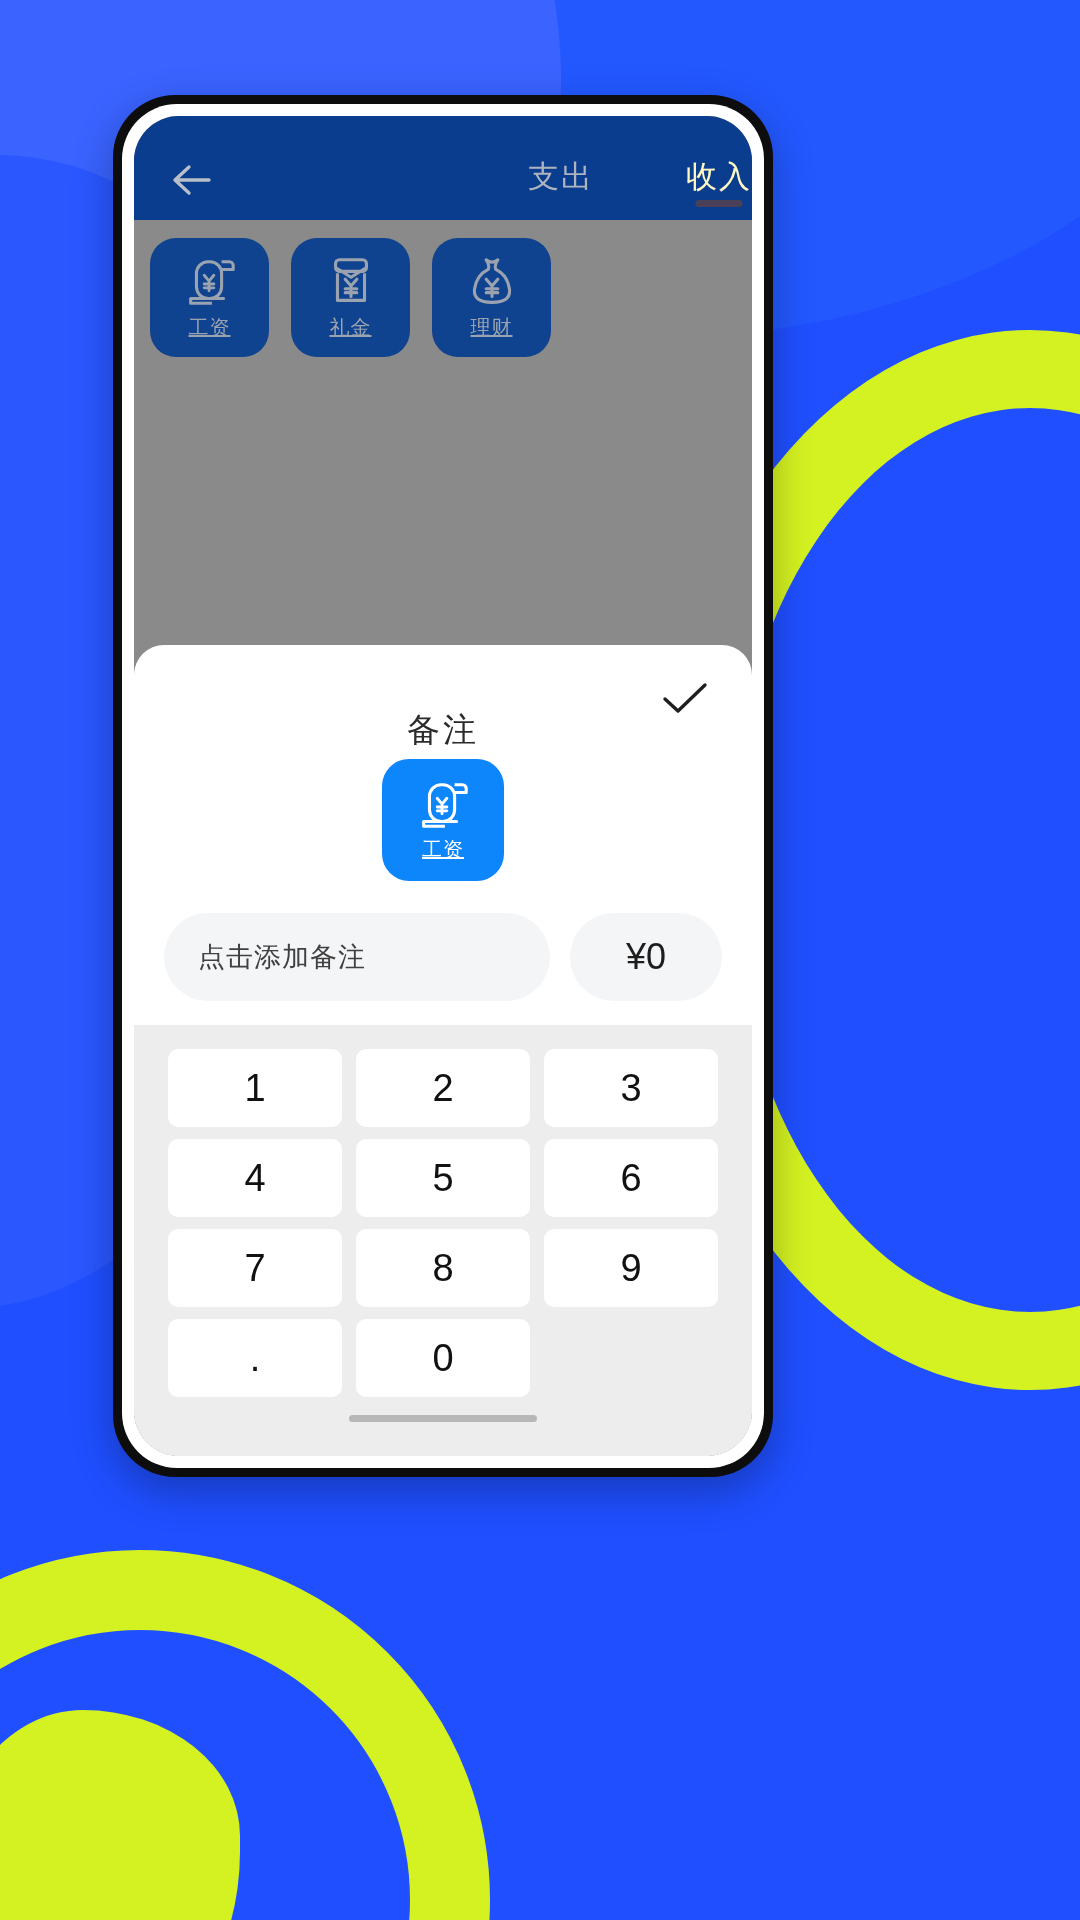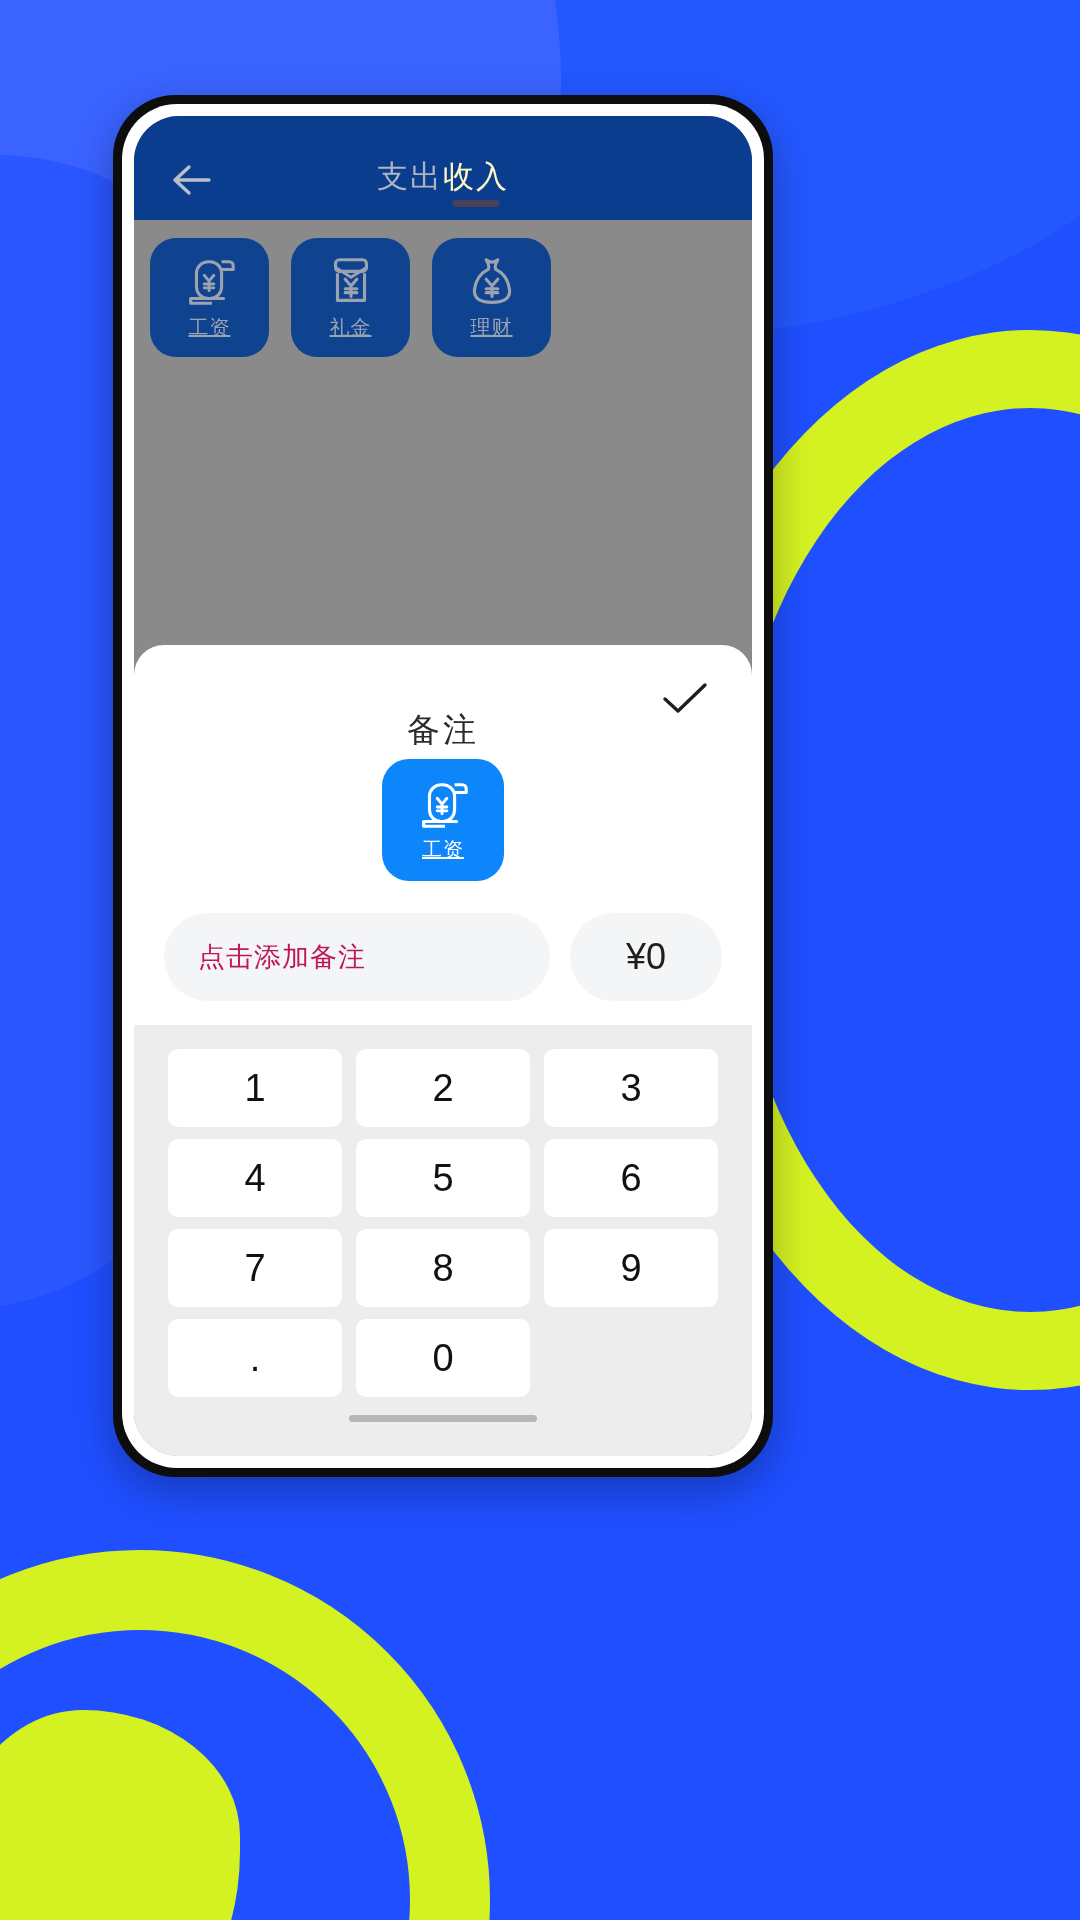--- a/index.html
+++ b/index.html
@@ -109,7 +109,8 @@
     position: absolute;
     left: 0; right: 0; top: 40px;
     display: flex;
-    justify-content: center;
+    justify-content: flex-end;
+    gap: 92px;
   }
   .tab {
     position: relative;

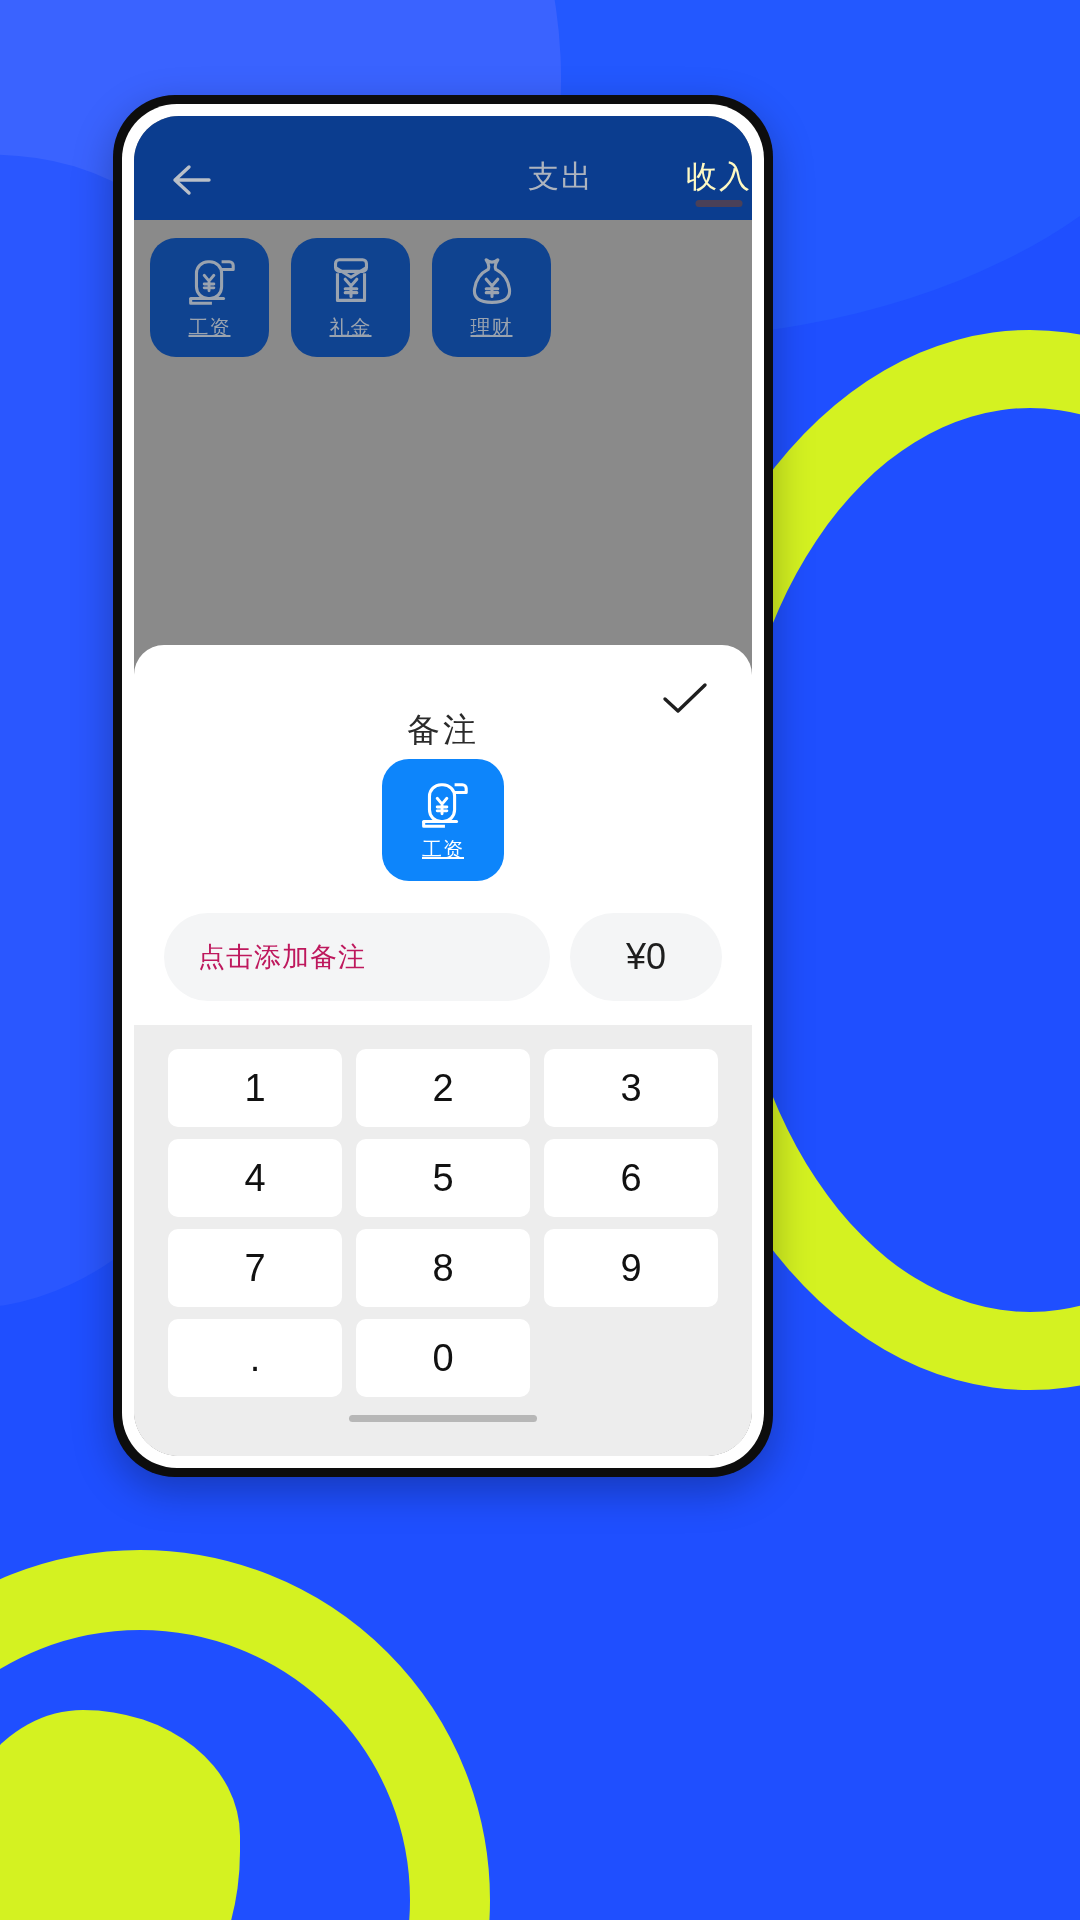--- a/index.html
+++ b/index.html
@@ -219,7 +219,7 @@
   }
   #note-placeholder {
     font-size: 27px;
-    color: #be185d;
+    color: #404040;
     letter-spacing: 1px;
   }
   #amount-box {

